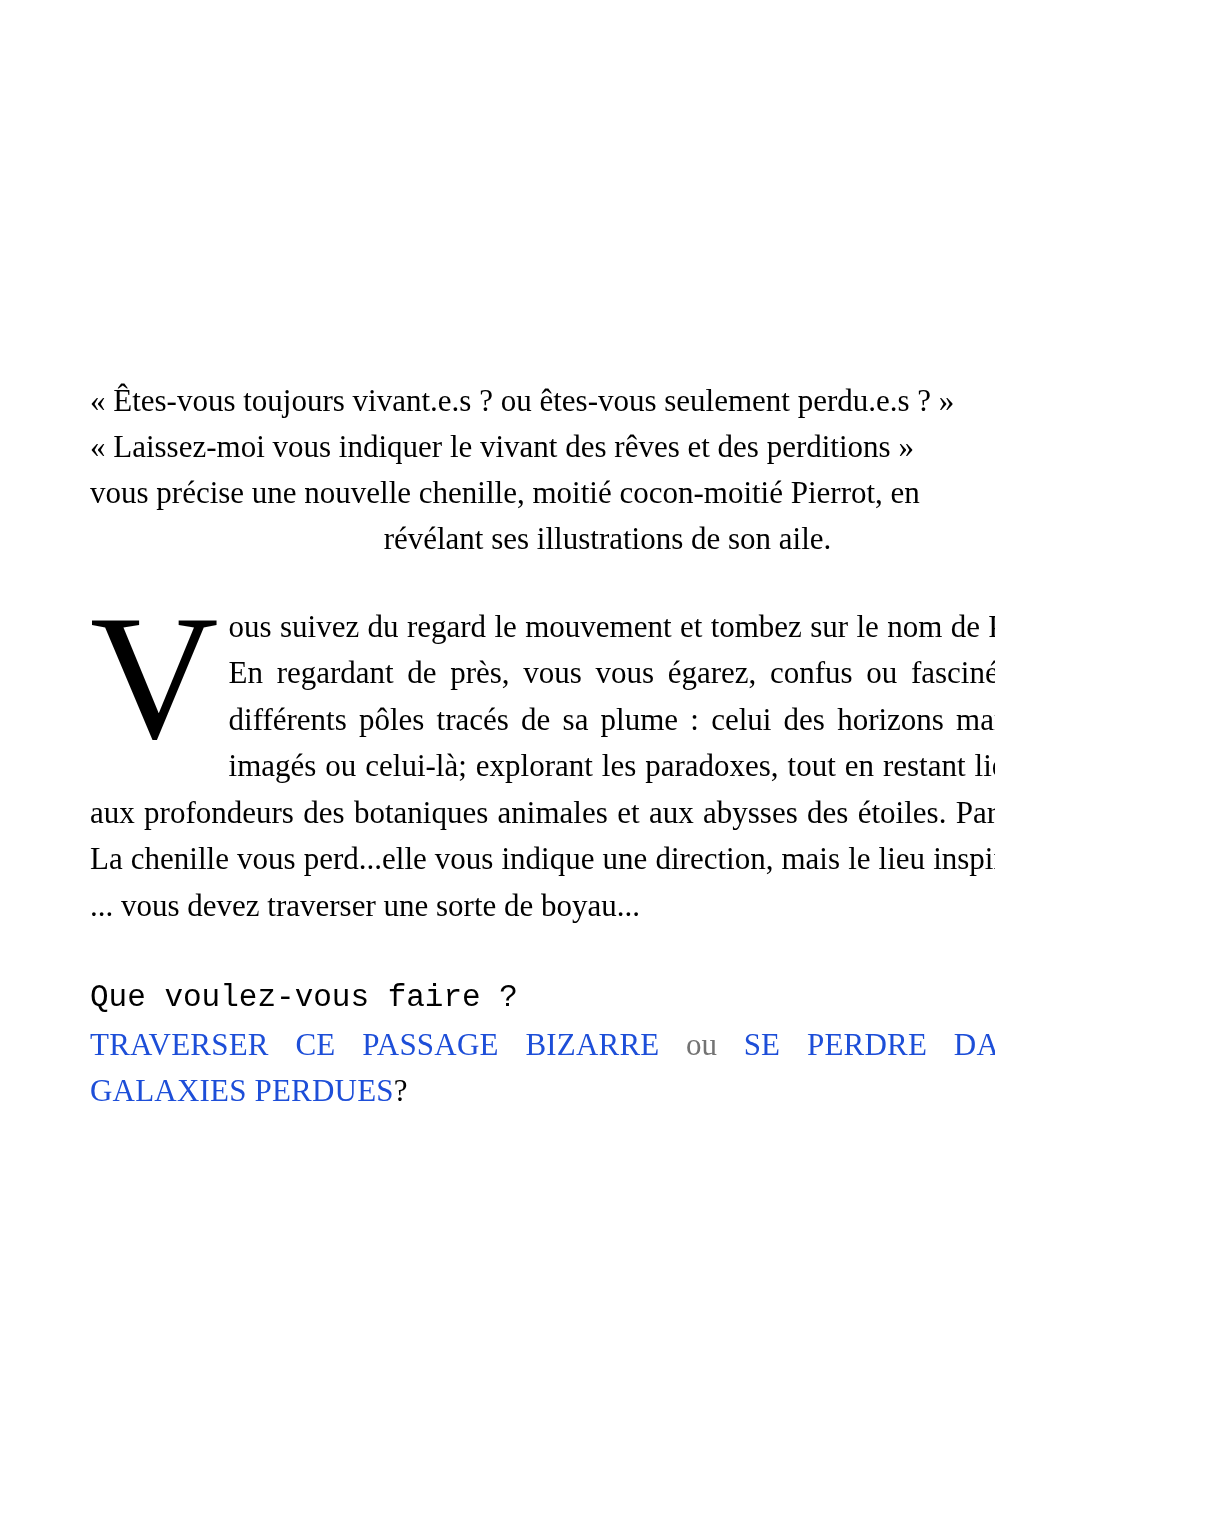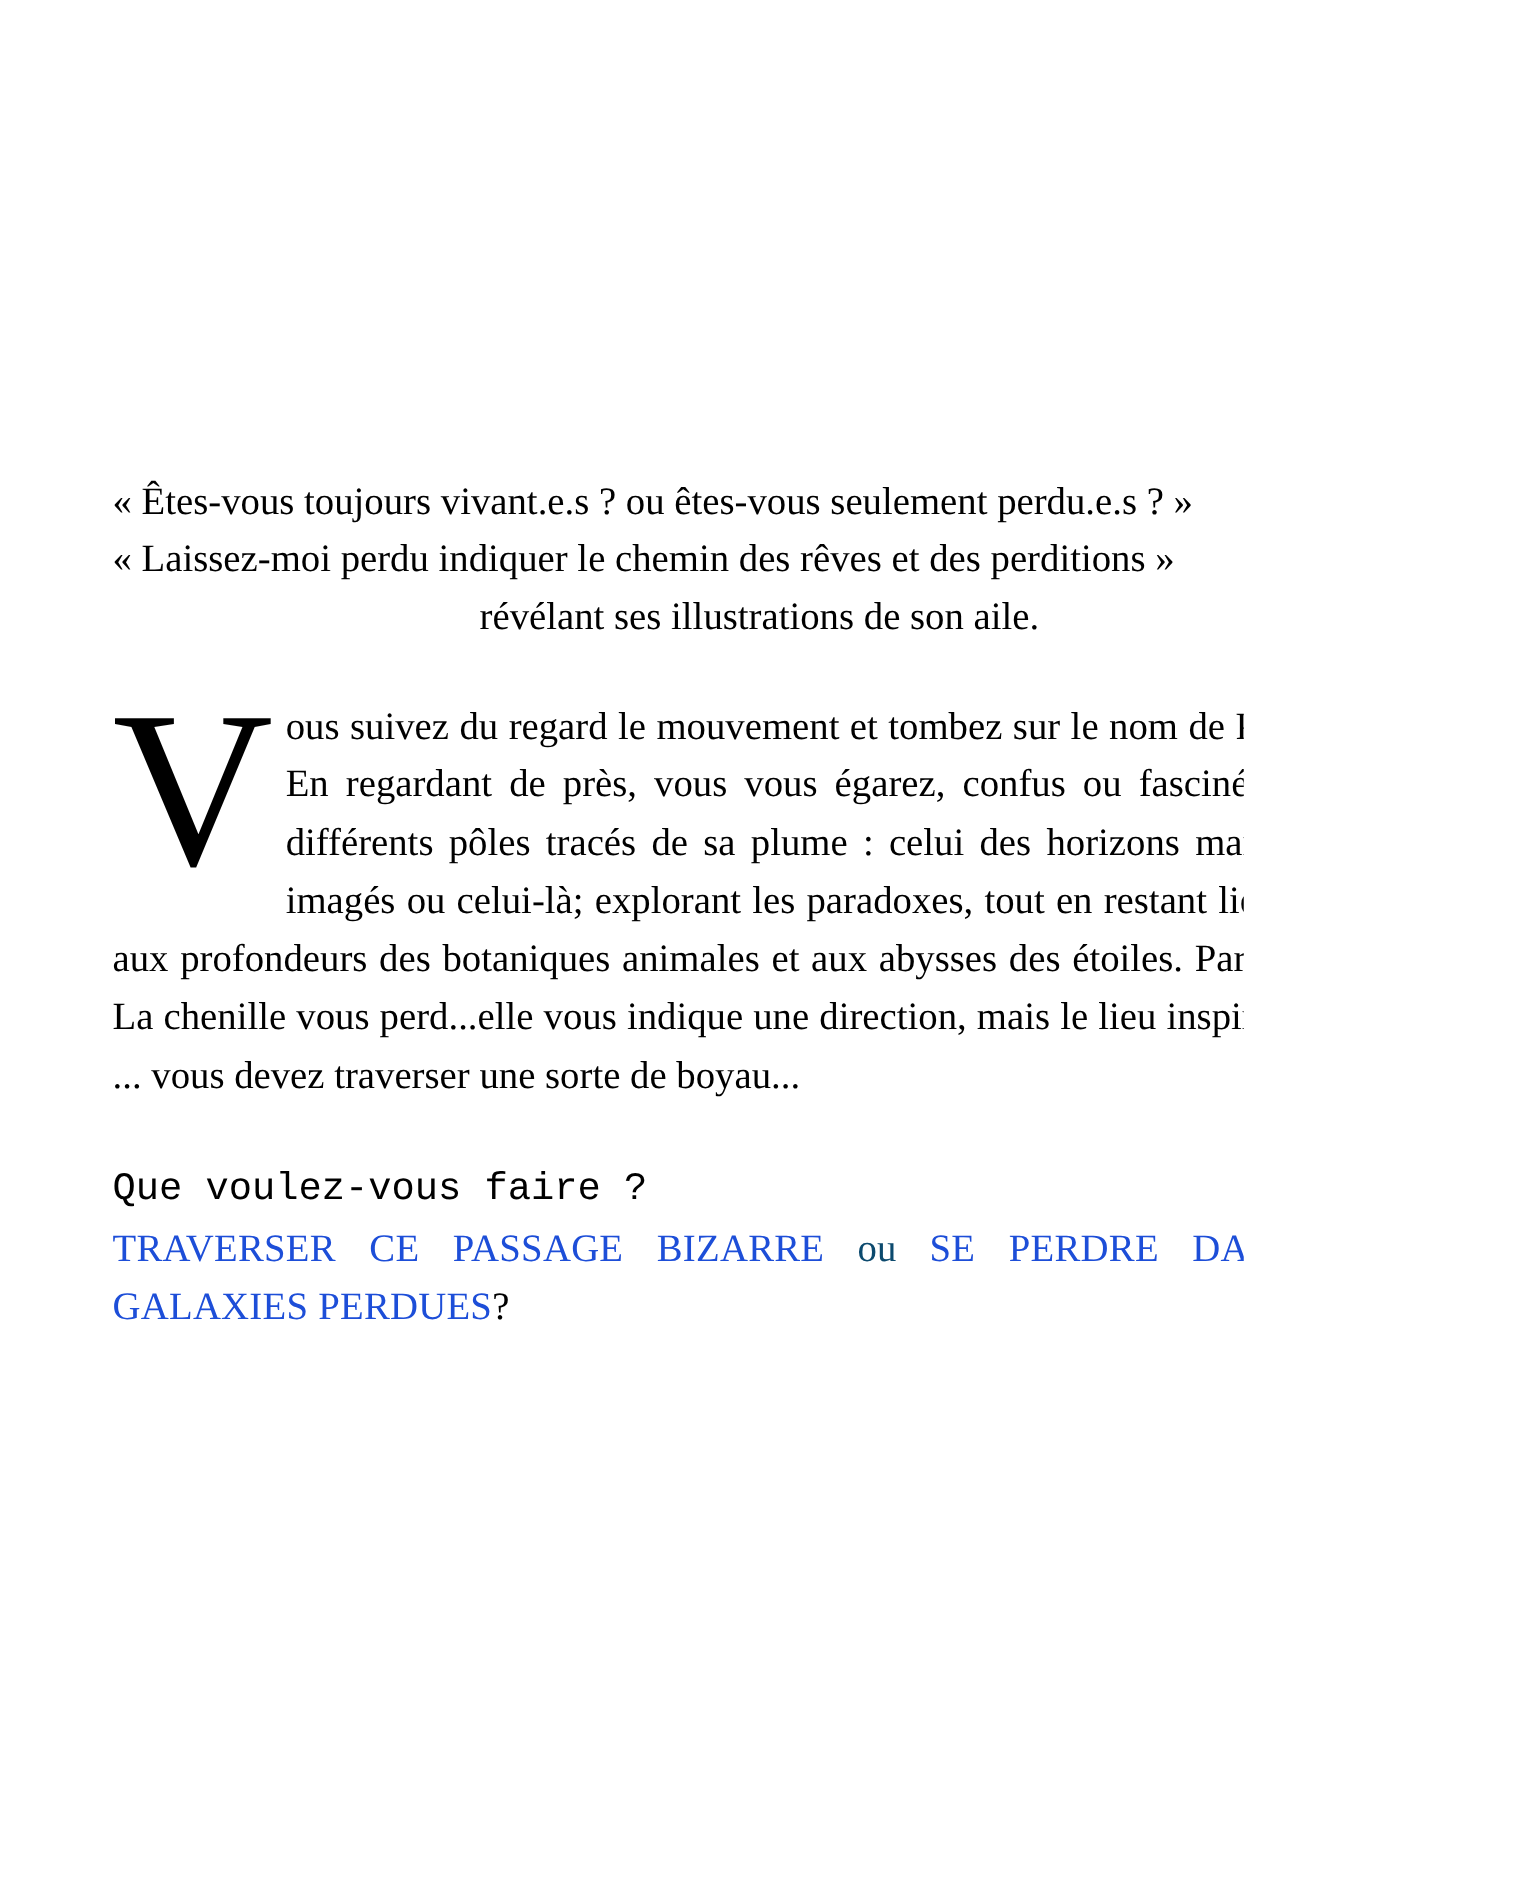--- a/index.html
+++ b/index.html
@@ -89,7 +89,7 @@
 
     <div class="intro">
       <span class="line">« Êtes-vous toujours vivant.e.s ? ou êtes-vous seulement perdu.e.s ? »</span>
-      <span class="line">« Laissez-moi perdu indiquer le chemin des rêves et des perditions »</span>
+      <span class="line">« Laissez-moi vous indiquer le vivant des rêves et des perditions »</span>
       <span class="line last">révélant ses illustrations de son aile.</span>
     </div>
 

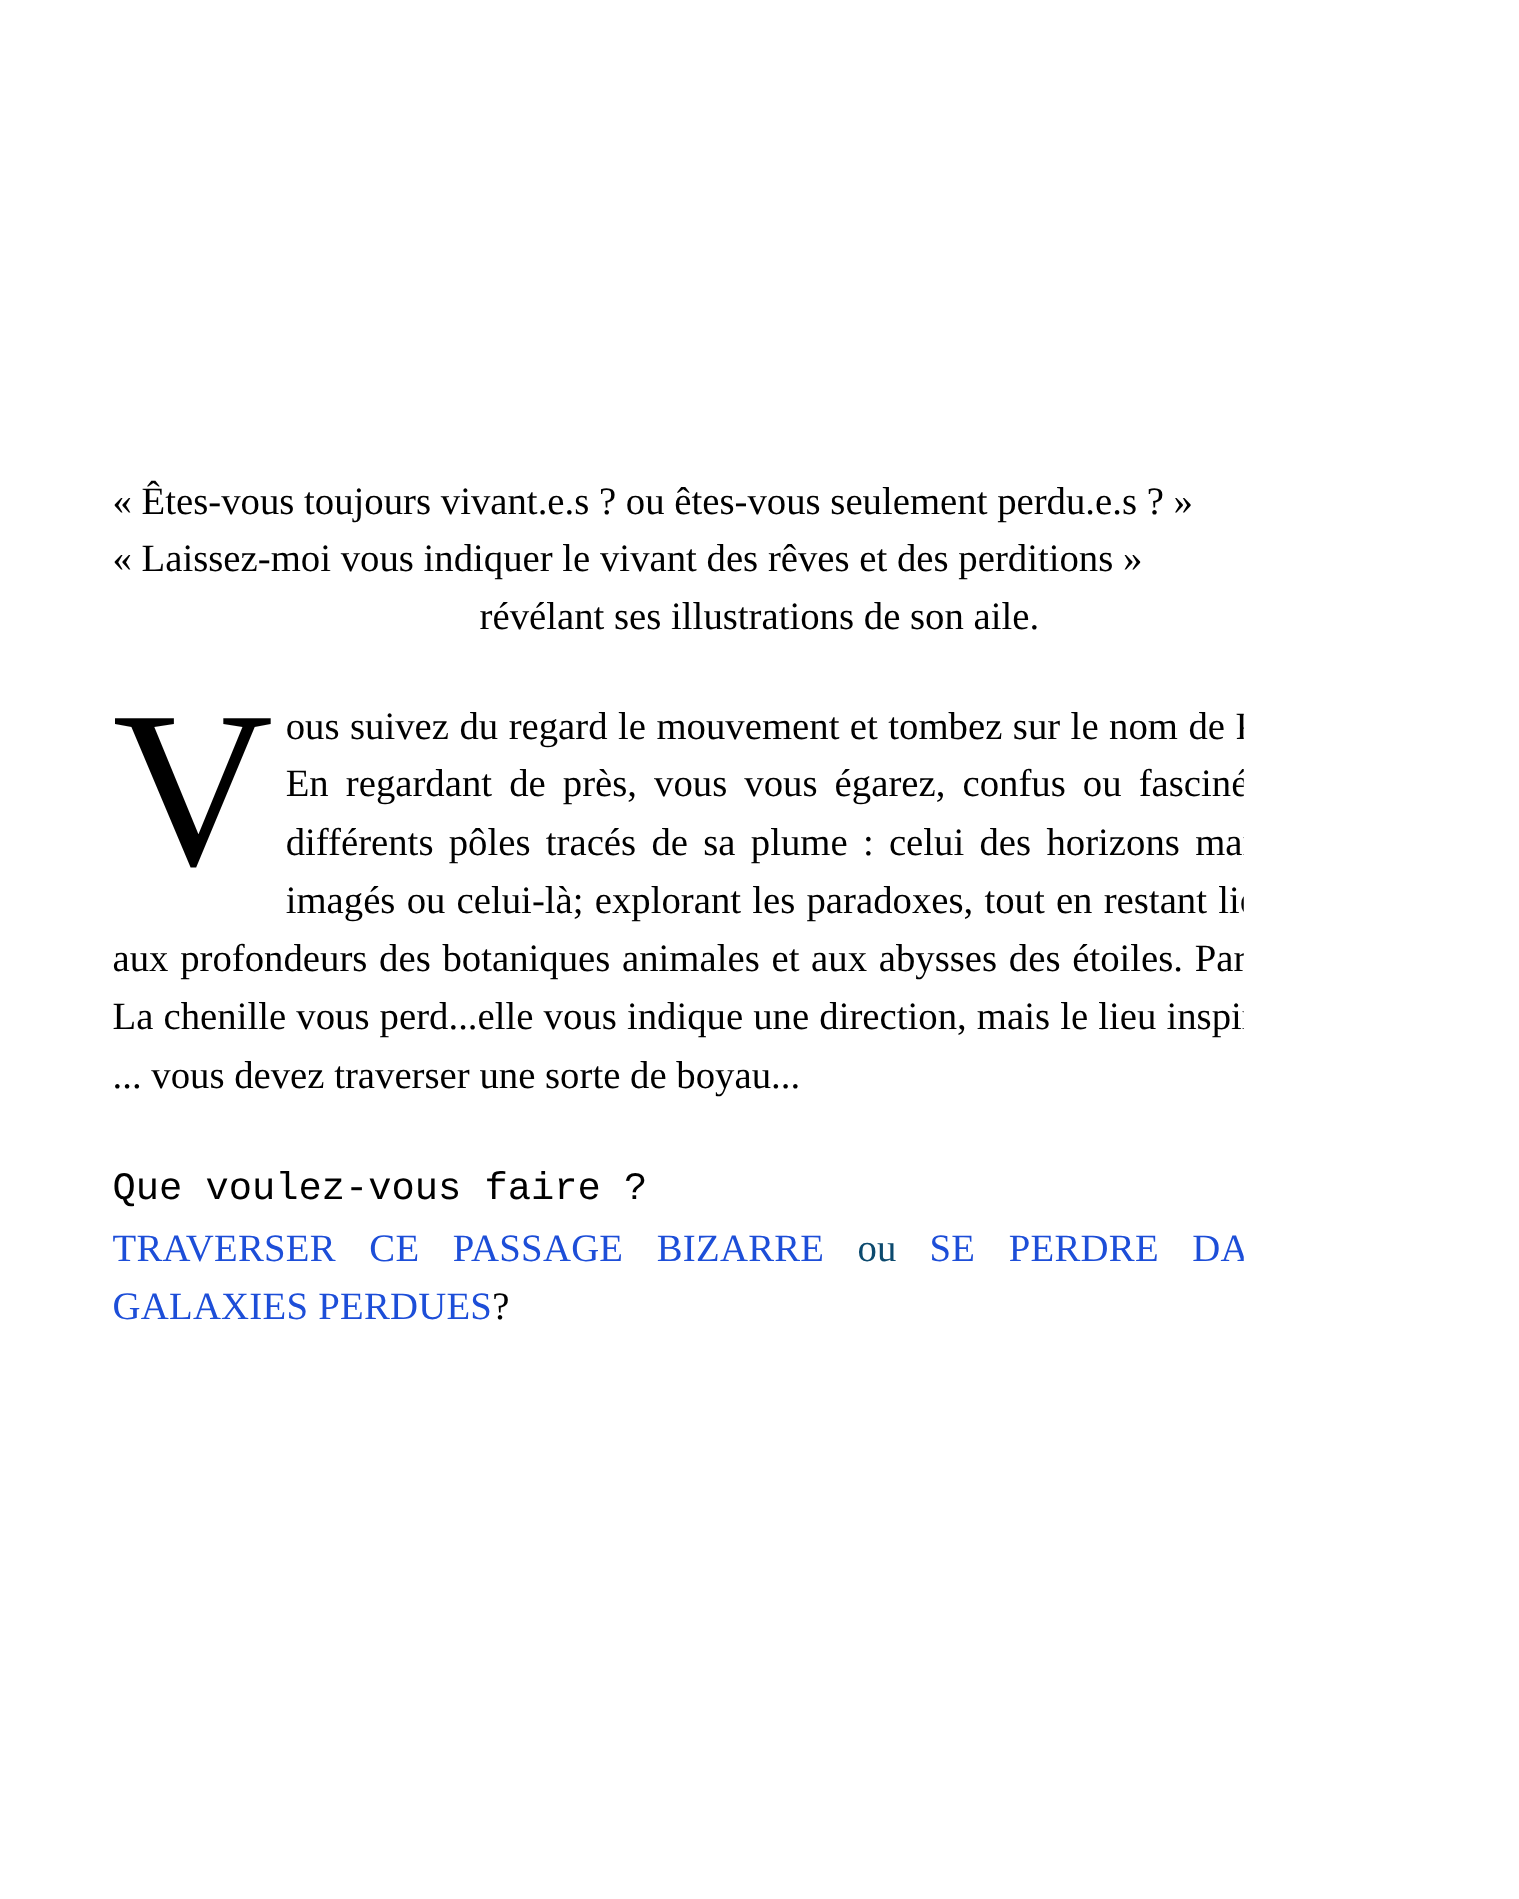--- a/index.html
+++ b/index.html
@@ -90,6 +90,7 @@
     <div class="intro">
       <span class="line">« Êtes-vous toujours vivant.e.s ? ou êtes-vous seulement perdu.e.s ? »</span>
       <span class="line">« Laissez-moi vous indiquer le vivant des rêves et des perditions »</span>
+      <span class="line">vous précise une nouvelle chenille, moitié cocon-moitié Pierrot, en</span>
       <span class="line last">révélant ses illustrations de son aile.</span>
     </div>
 

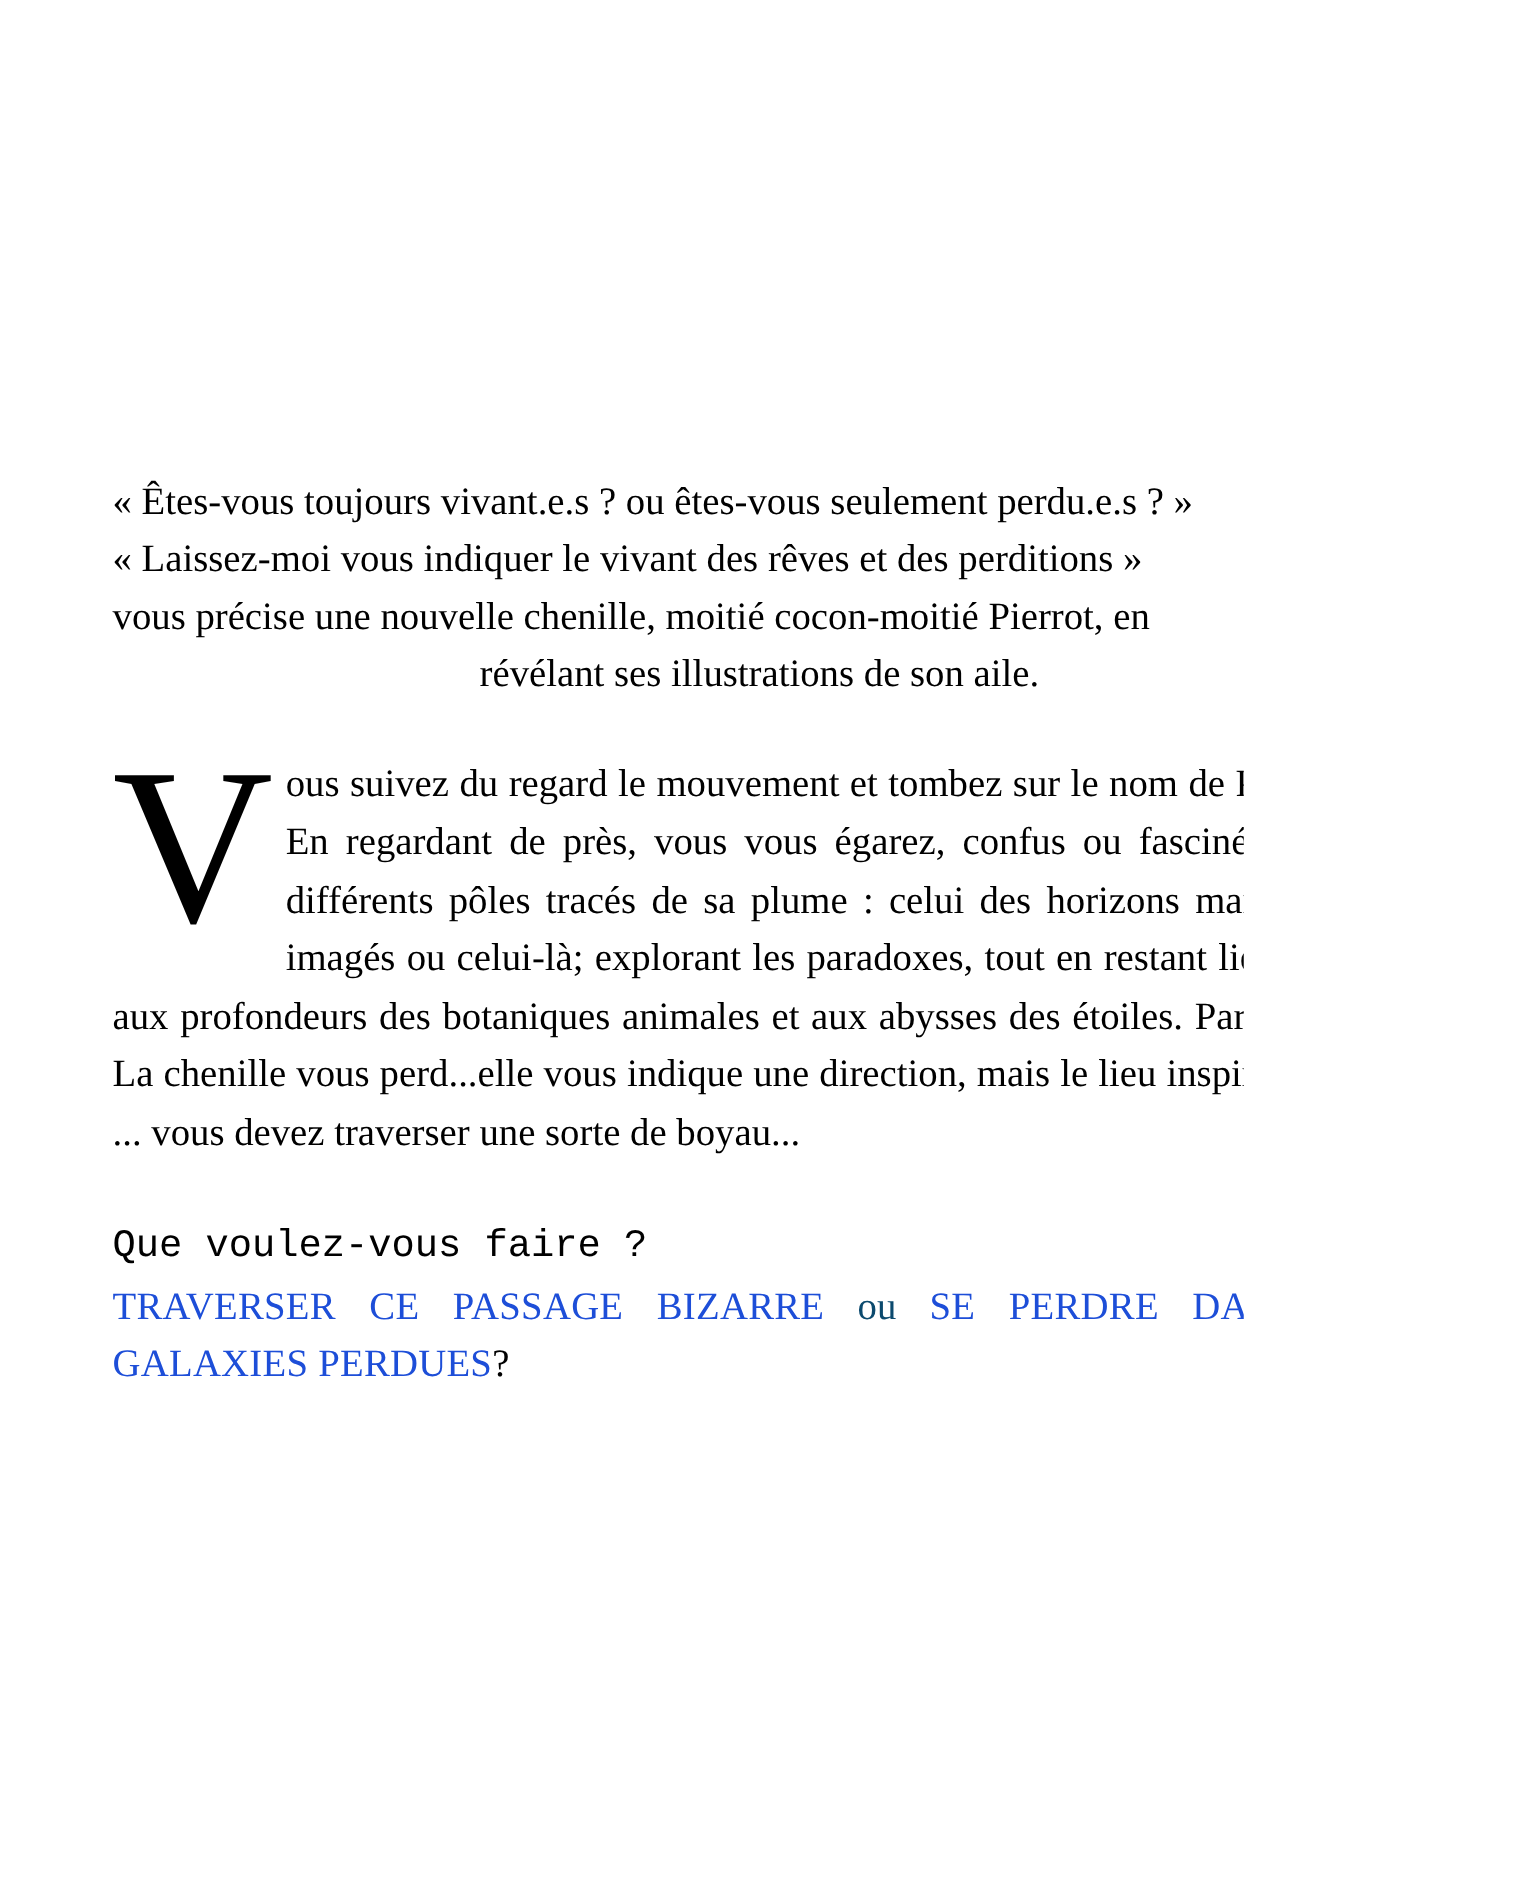--- a/index.html
+++ b/index.html
@@ -75,7 +75,7 @@
     letter-spacing: 0.2px;
   }
   .conj {
-    color: #0c4a6e;
+    color: #737373;
   }
   .qmark {
     color: #000;

